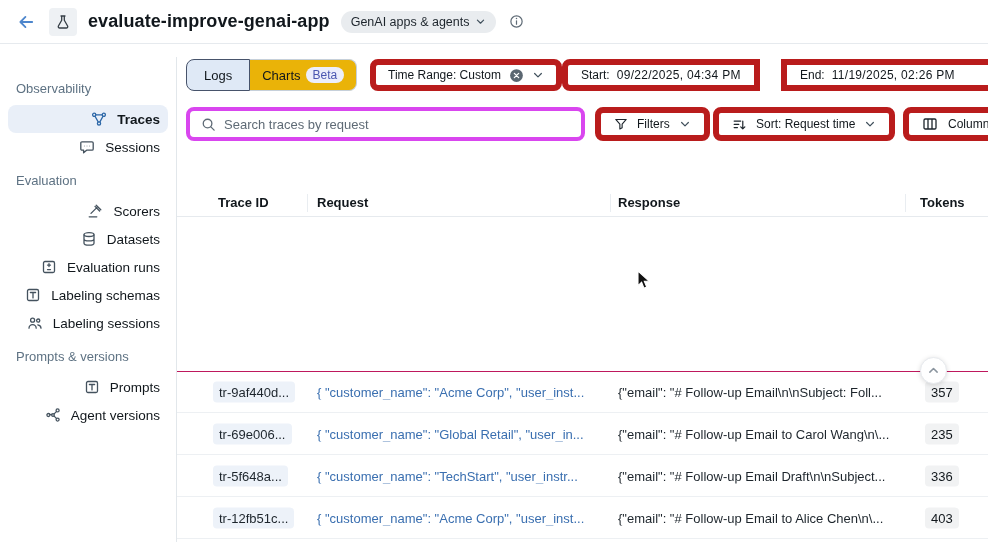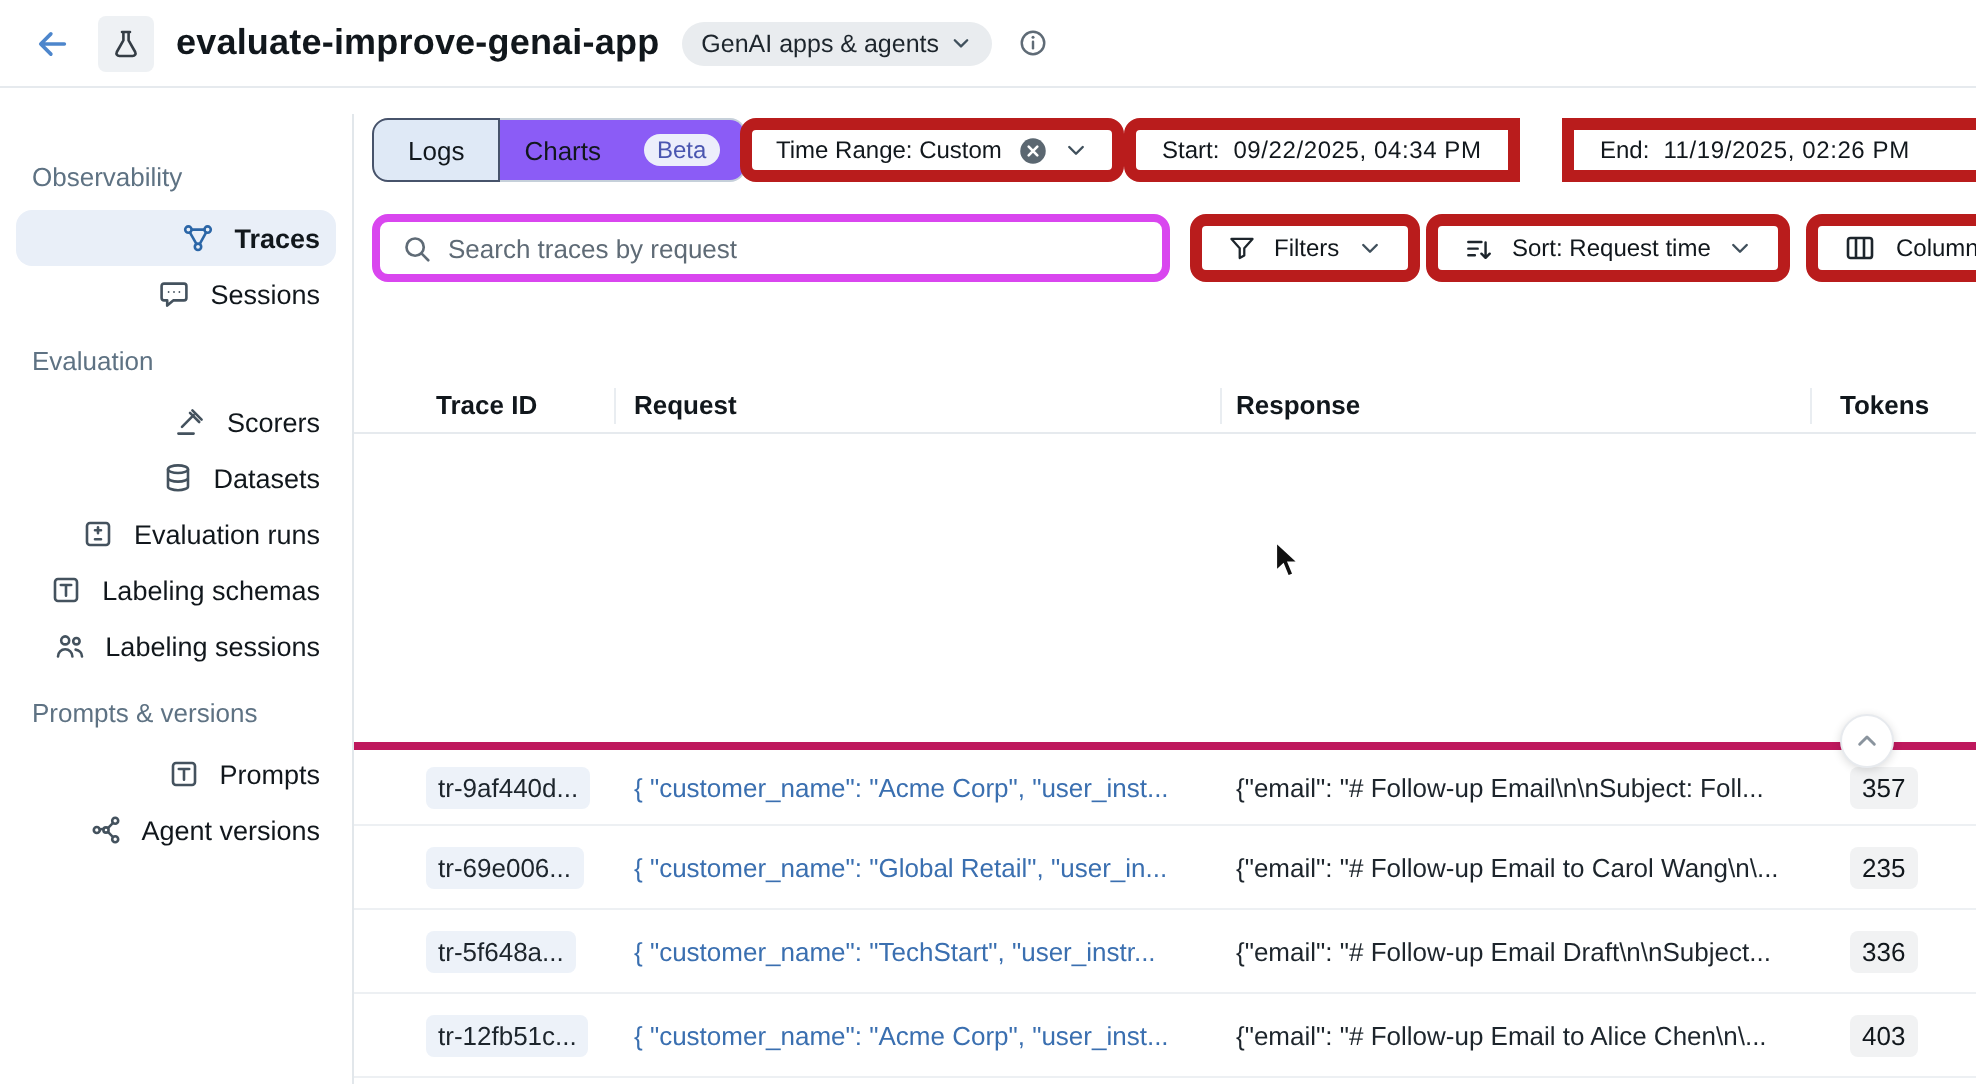--- a/index.html
+++ b/index.html
@@ -46,7 +46,7 @@
     background: #dfe9f6; border: 1px solid #47536b; border-radius: 8px 0 0 8px;
     font-size: 13px; cursor: pointer; position: relative; z-index: 1; }
   .tab-charts { height: 32px; padding: 0 12px; display: flex; align-items: center;
-    gap: 21px; background: #8b5cf6; border: 1px solid #c6d0da; border-left: none;
+    gap: 5px; background: #eab308; border: 1px solid #c6d0da; border-left: none;
     border-radius: 0 8px 8px 0; font-size: 13px; cursor: pointer; }
   .beta-pill { background: #eceefb; color: #4a56b0; font-size: 12px;
     padding: 1px 7px; border-radius: 9px; }

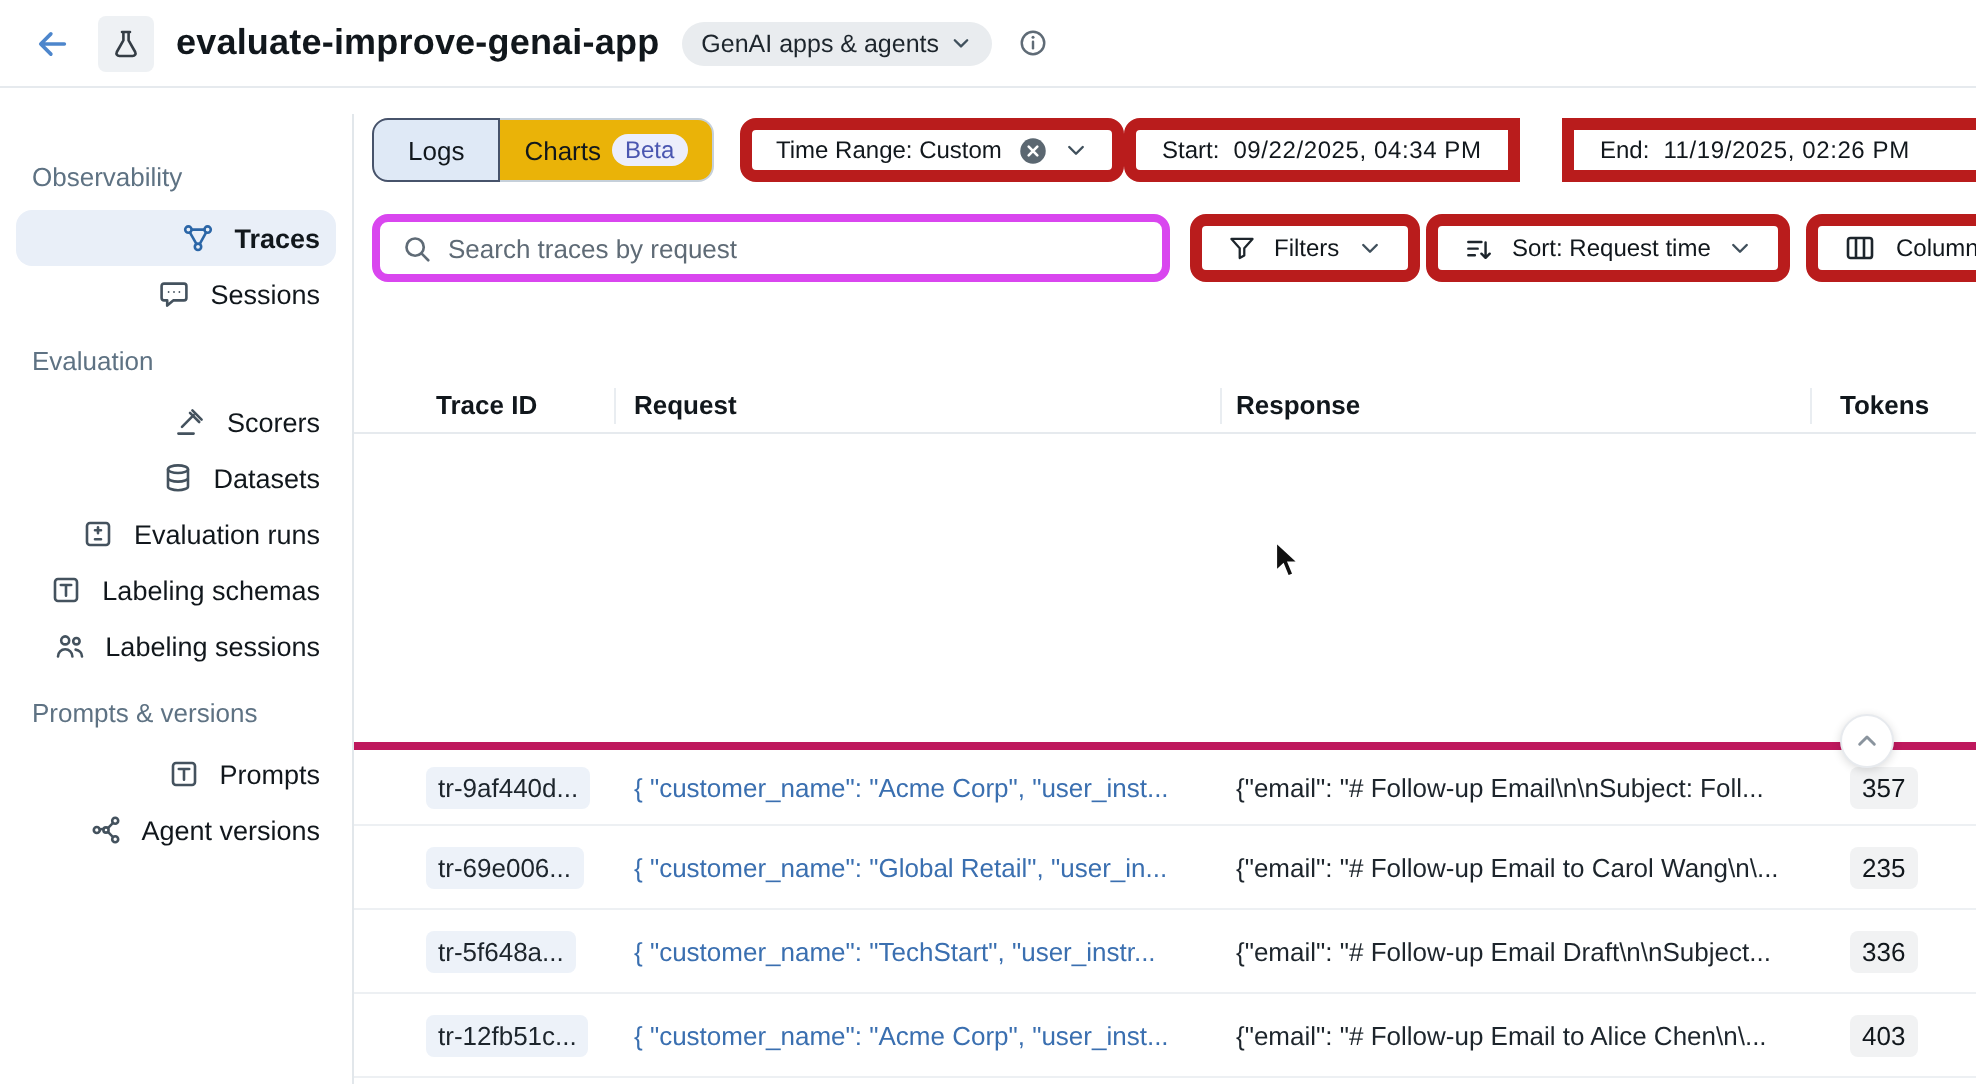--- a/index.html
+++ b/index.html
@@ -86,7 +86,7 @@
   .rows { position: absolute; left: 0; right: 0; top: 327px; }
   .trow { height: 42px; position: relative; border-bottom: 1px solid #edf0f3;
     cursor: pointer; }
-  .trow.first { border-top: 4px solid #be185d; }
+  .trow.first { border-top: 1px solid #be185d; }
   .cell { position: absolute; top: 50%; transform: translateY(-50%);
     white-space: nowrap; overflow: hidden; font-size: 13px; }
   .c-trace { left: 36px; max-width: 96px; background: #edf2f9; border-radius: 4px;

